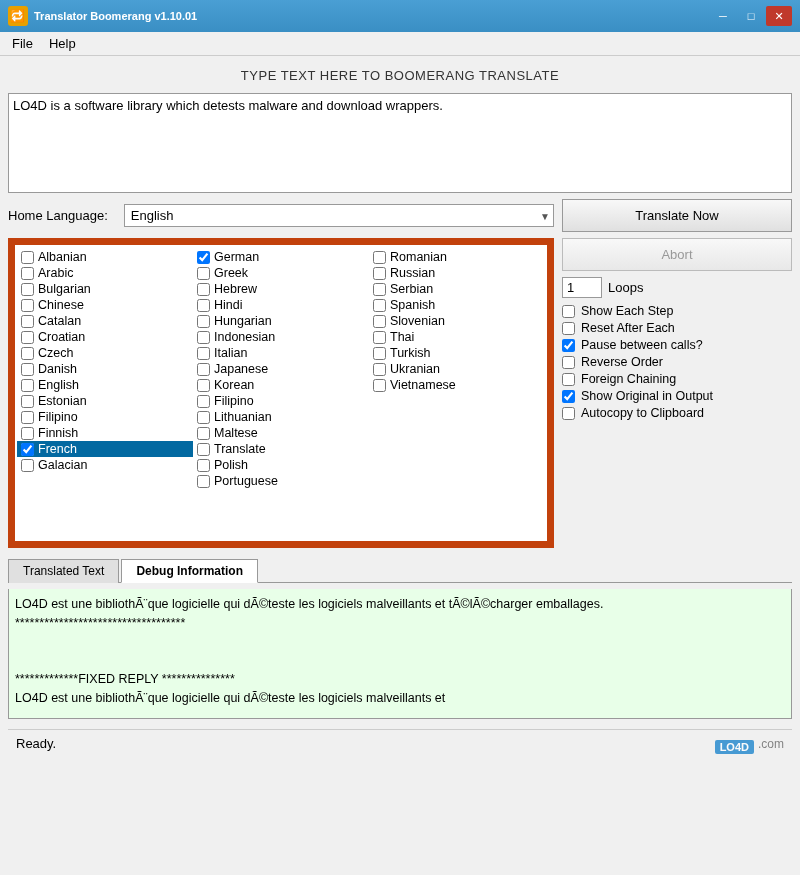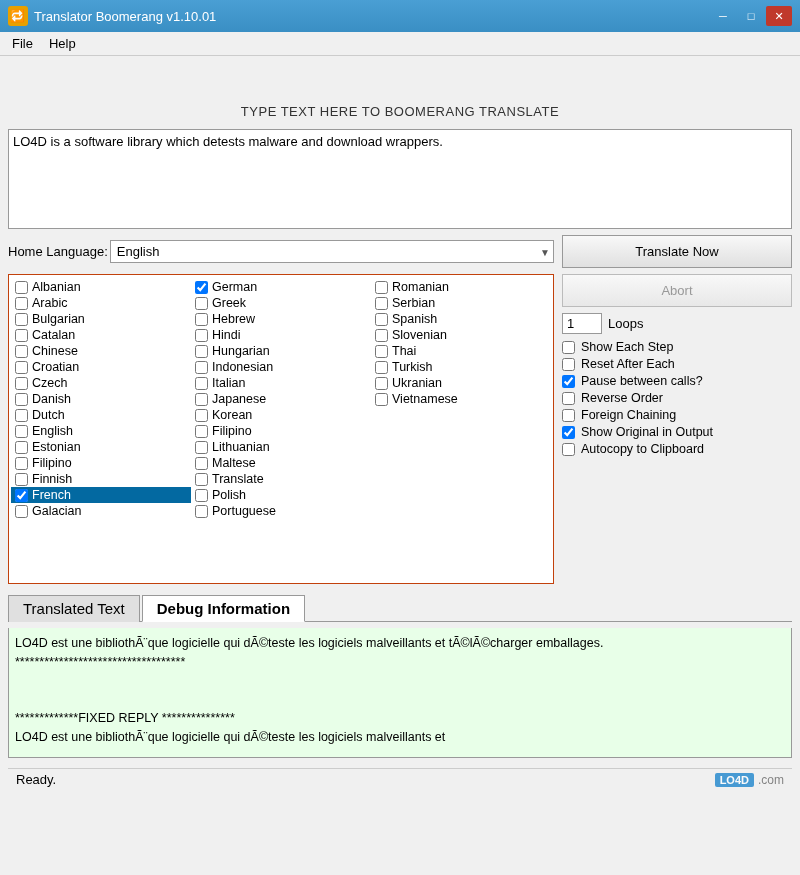--- a/index.html
+++ b/index.html
@@ -40,8 +40,8 @@
       font-weight: bold;
     }
     .title-text {
-      font-size: 13px;
-      font-weight: normal;
+      font-size: 11px;
+      font-weight: bold;
     }
     .window-controls {
       display: flex;

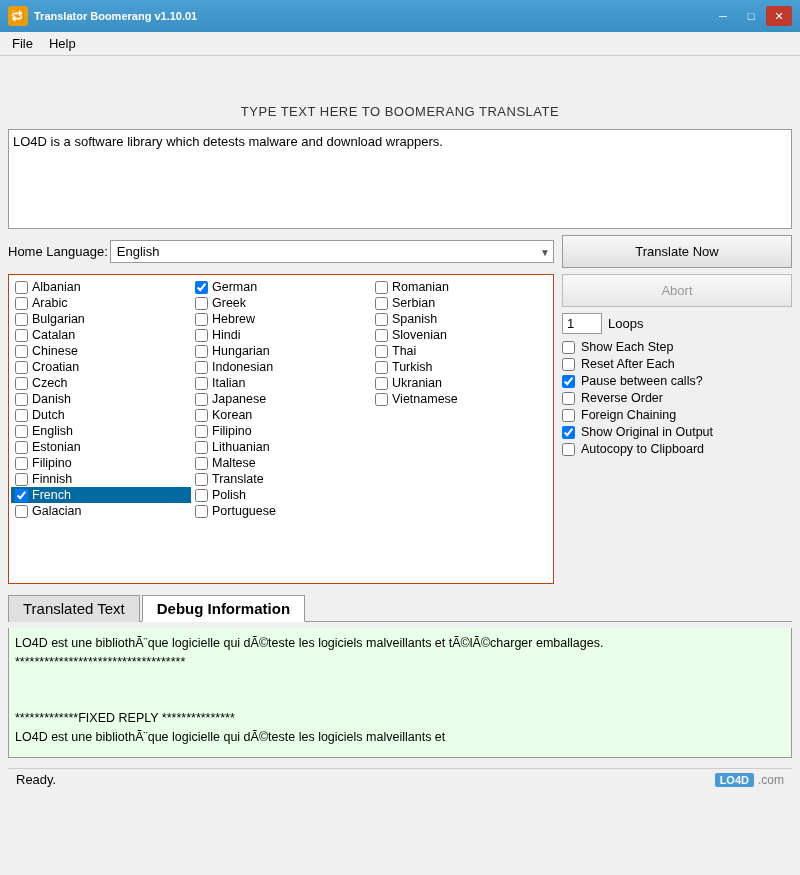--- a/index.html
+++ b/index.html
@@ -97,7 +97,6 @@
       padding: 4px 0;
       font-weight: normal;
       letter-spacing: 0.5px;
-      margin-top: 36px;
     }
 
     

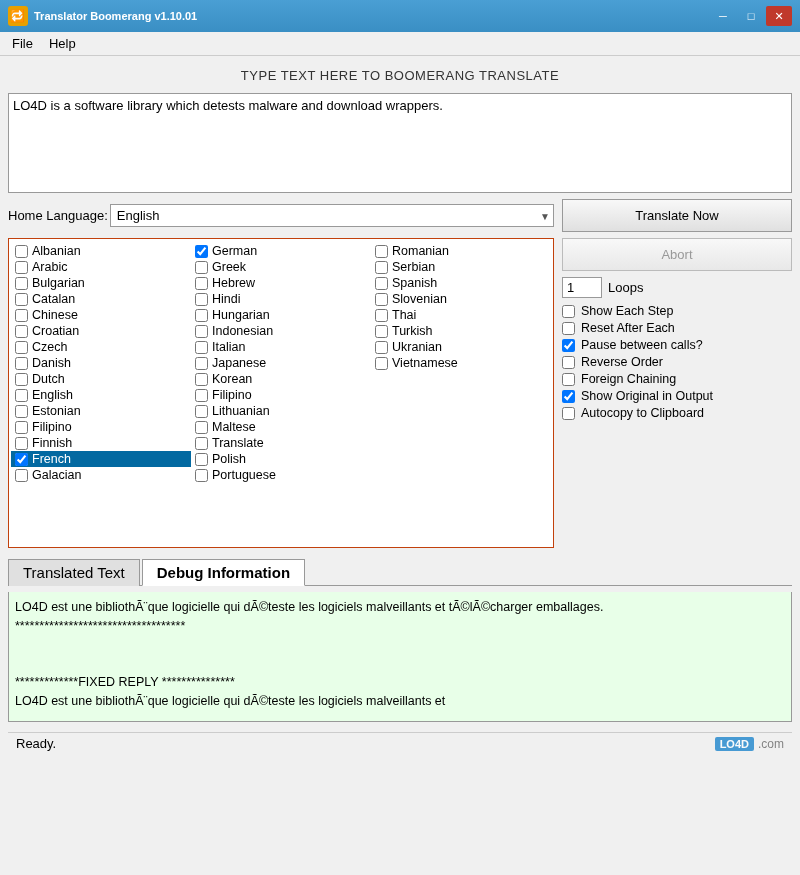--- a/index.html
+++ b/index.html
@@ -115,7 +115,7 @@
     .home-lang-row {
       display: flex;
       align-items: center;
-      gap: 2px;
+      gap: 16px;
     }
     .home-lang-label {
       font-size: 13px;

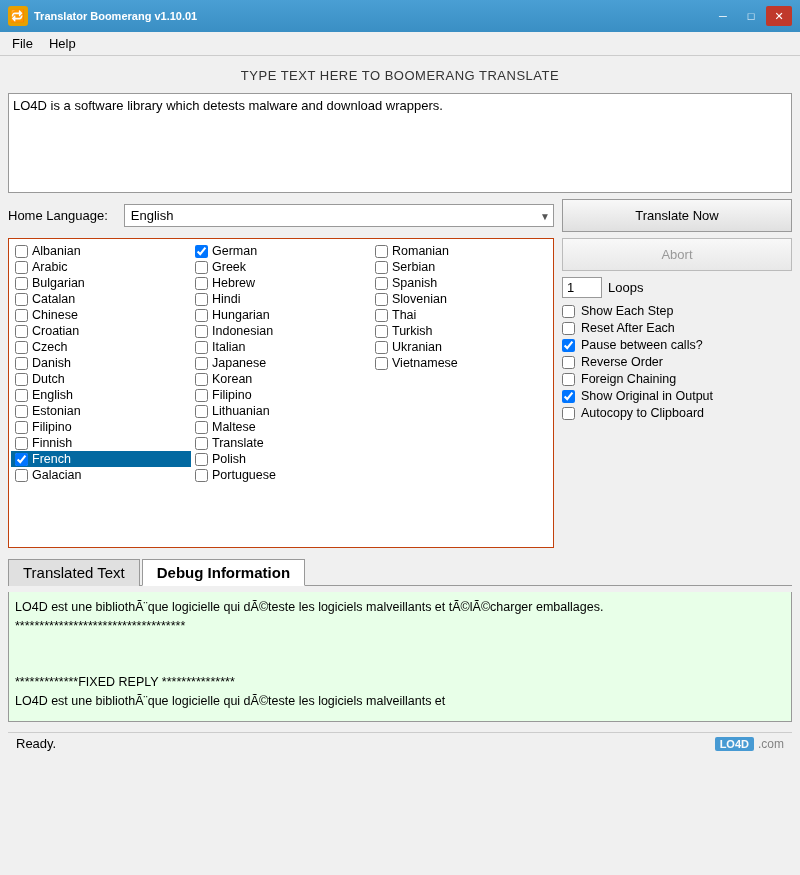--- a/index.html
+++ b/index.html
@@ -153,7 +153,7 @@
     
     .lang-list-container {
       flex: 1;
-      border: 1px solid #c2410c;
+      border: 7px solid #c2410c;
       background: white;
       overflow-y: auto;
       height: 310px;

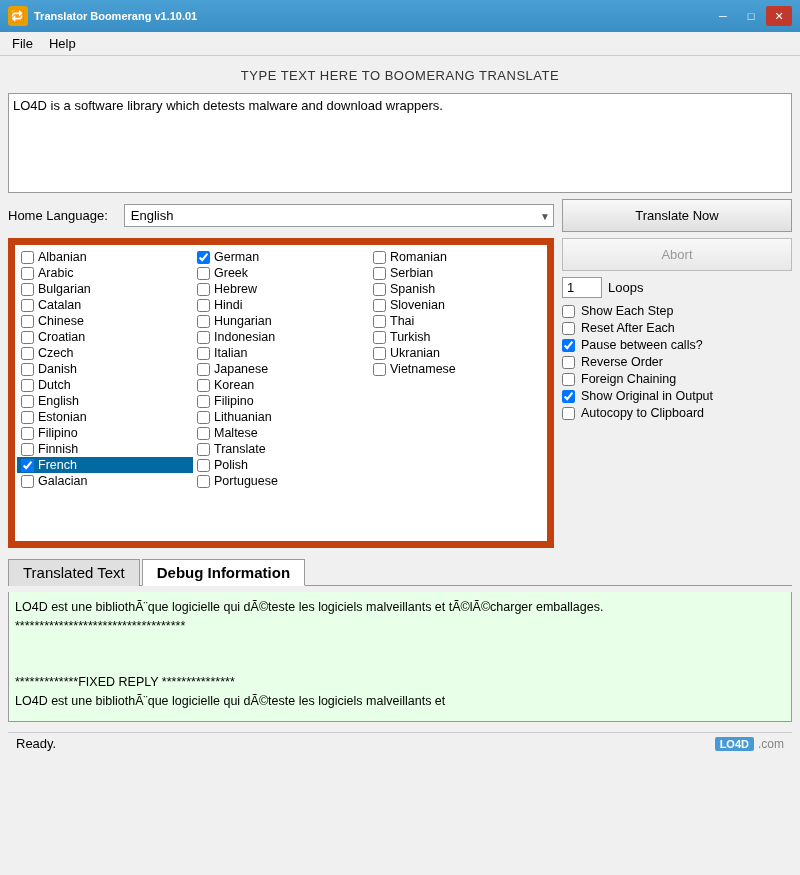--- a/index.html
+++ b/index.html
@@ -491,6 +491,10 @@
             </div>
           <div class="lang-item">
               <input type="checkbox" style="">
+              <span>Russian</span>
+            </div>
+          <div class="lang-item">
+              <input type="checkbox" style="">
               <span>Serbian</span>
             </div>
           <div class="lang-item">

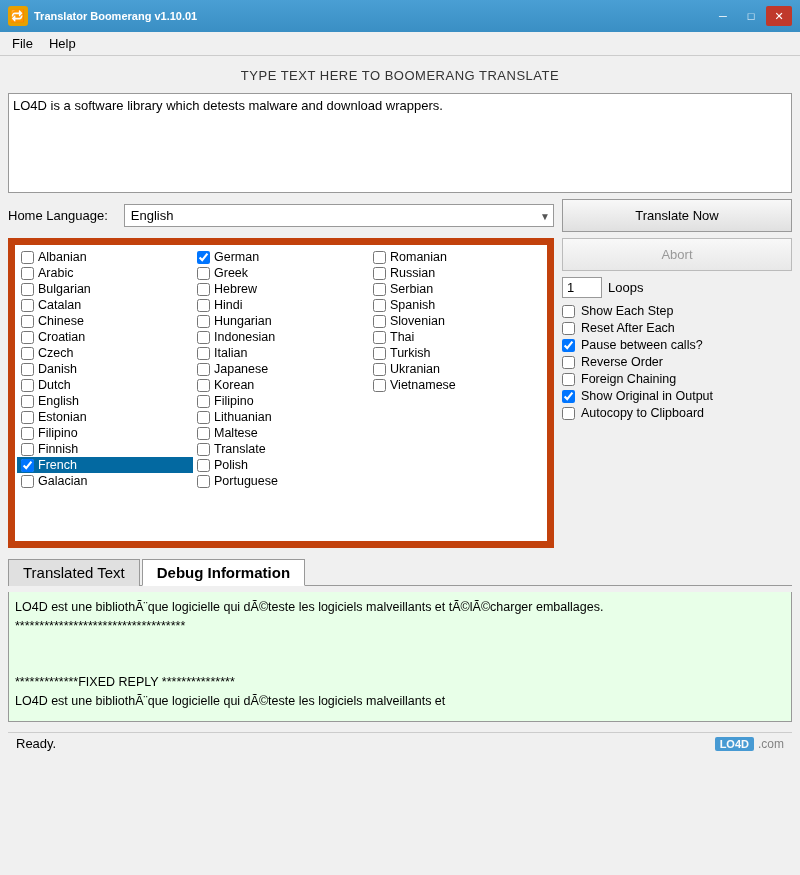--- a/index.html
+++ b/index.html
@@ -373,11 +373,11 @@
             </div>
           <div class="lang-item">
               <input type="checkbox" style="">
+              <span>Chinese</span>
+            </div>
+          <div class="lang-item">
+              <input type="checkbox" style="">
               <span>Catalan</span>
-            </div>
-          <div class="lang-item">
-              <input type="checkbox" style="">
-              <span>Chinese</span>
             </div>
           <div class="lang-item">
               <input type="checkbox" style="">

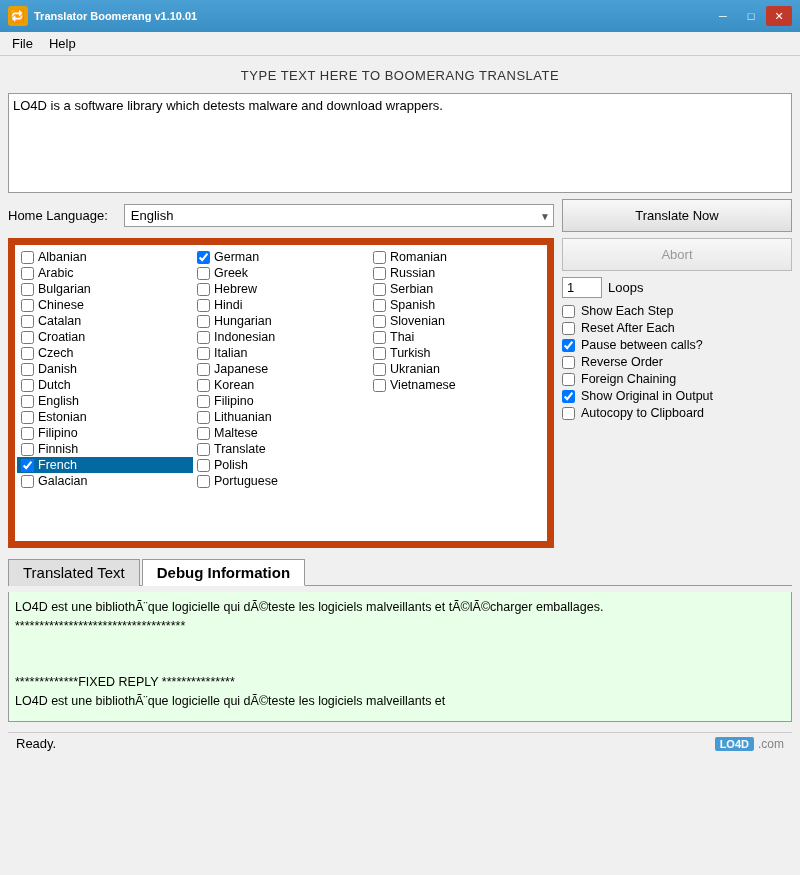--- a/index.html
+++ b/index.html
@@ -393,10 +393,6 @@
             </div>
           <div class="lang-item">
               <input type="checkbox" style="">
-              <span>Dutch</span>
-            </div>
-          <div class="lang-item">
-              <input type="checkbox" style="">
               <span>English</span>
             </div>
           <div class="lang-item">

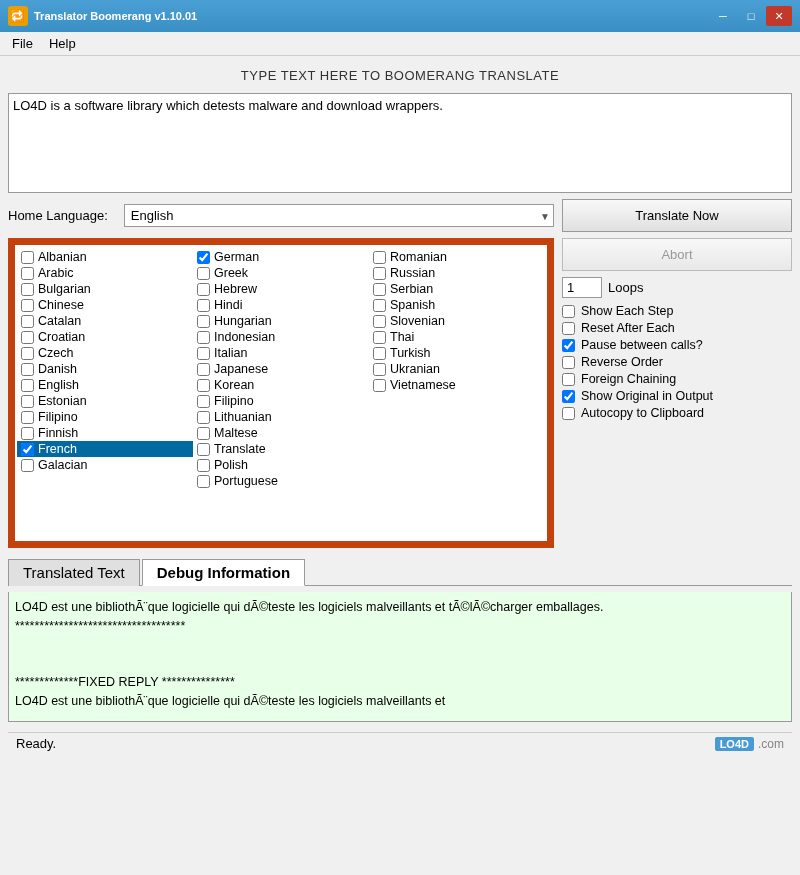--- a/index.html
+++ b/index.html
@@ -251,7 +251,7 @@
       border-bottom: none;
       background: #e0e0e0;
       cursor: pointer;
-      font-size: 15px;
+      font-size: 12px;
       margin-right: 2px;
       position: relative;
       top: 1px;

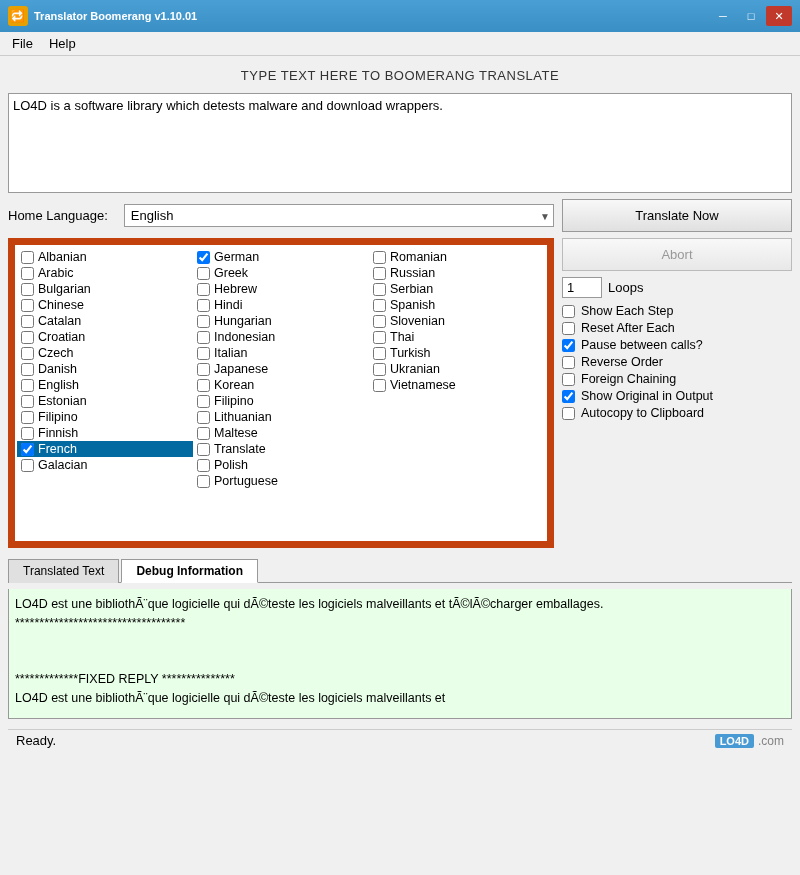--- a/index.html
+++ b/index.html
@@ -300,6 +300,7 @@
       font-size: 11px;
       font-weight: bold;
       border-radius: 2px;
+      margin-top: 7px;
     }
   </style>
 </head>

